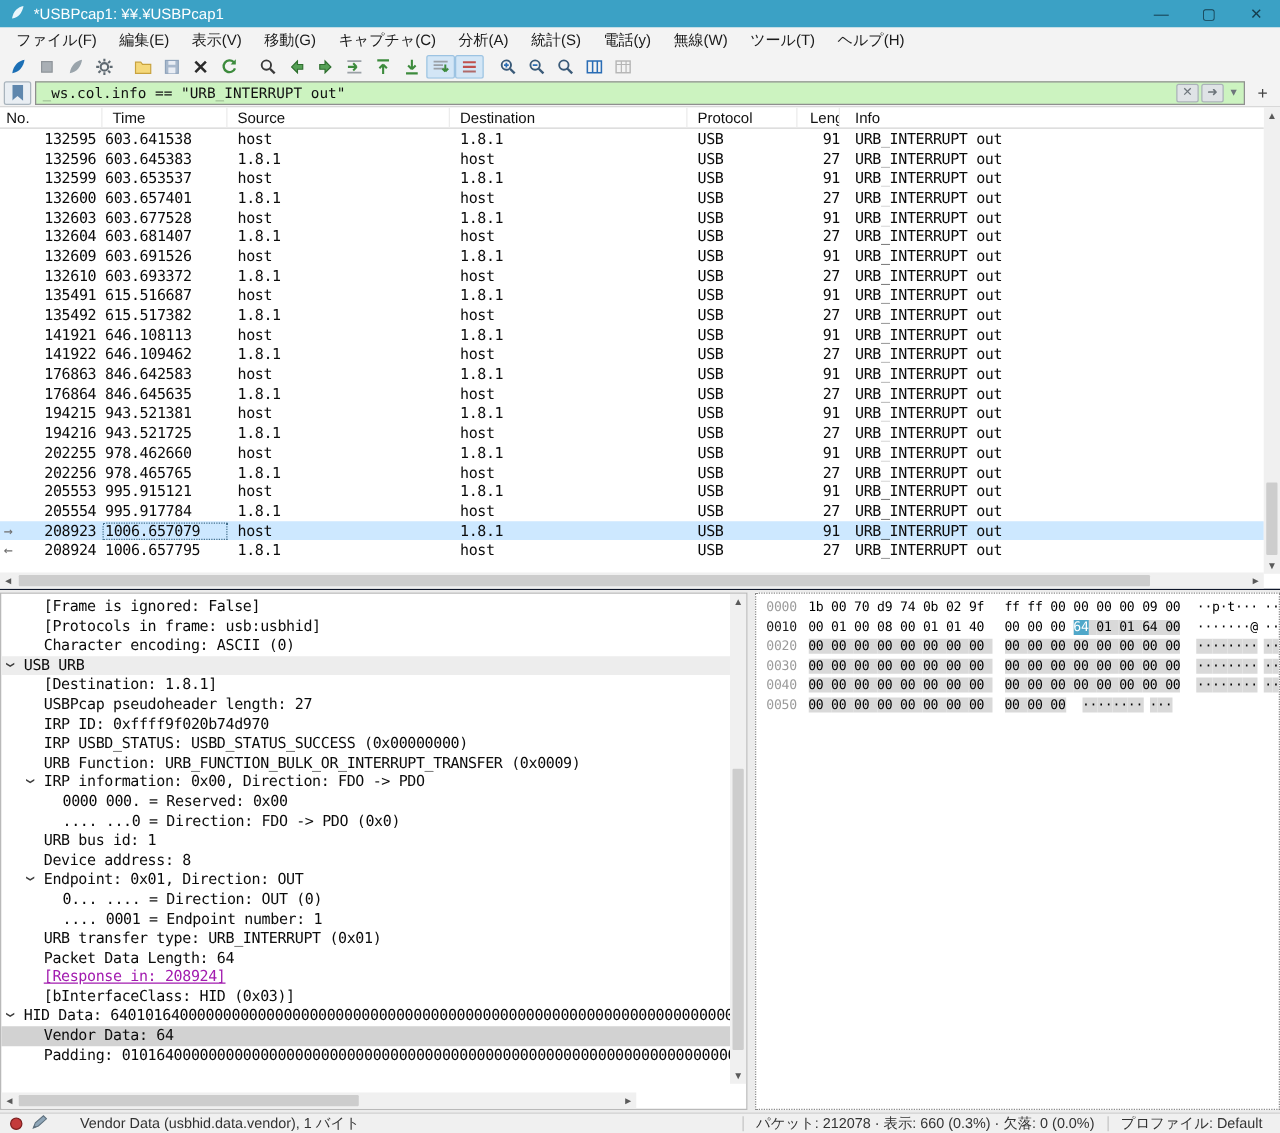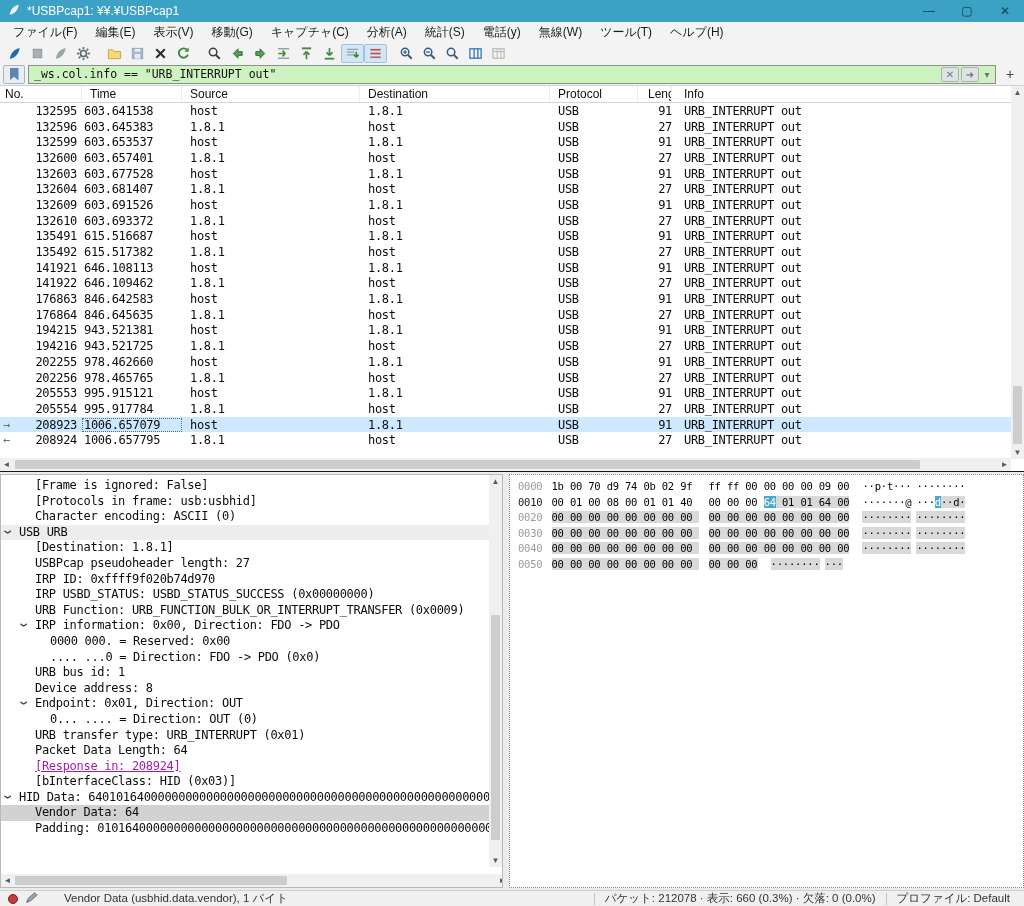--- a/index.html
+++ b/index.html
@@ -80,7 +80,7 @@
 
   
   .bottom { flex:1; display:flex; padding:2px 0; background:#ececec; }
-  .details-pane { width:503px; background:#fff; border:1px solid #b9b9b9; position:relative;
+  .details-pane { width:598px; background:#fff; border:1px solid #b9b9b9; position:relative;
     margin-left:0; overflow:hidden; }
   .vsplit { width:6px; }
   .hex-pane { flex:1; background:#fff; border:1px dotted #8a8a8a; position:relative;

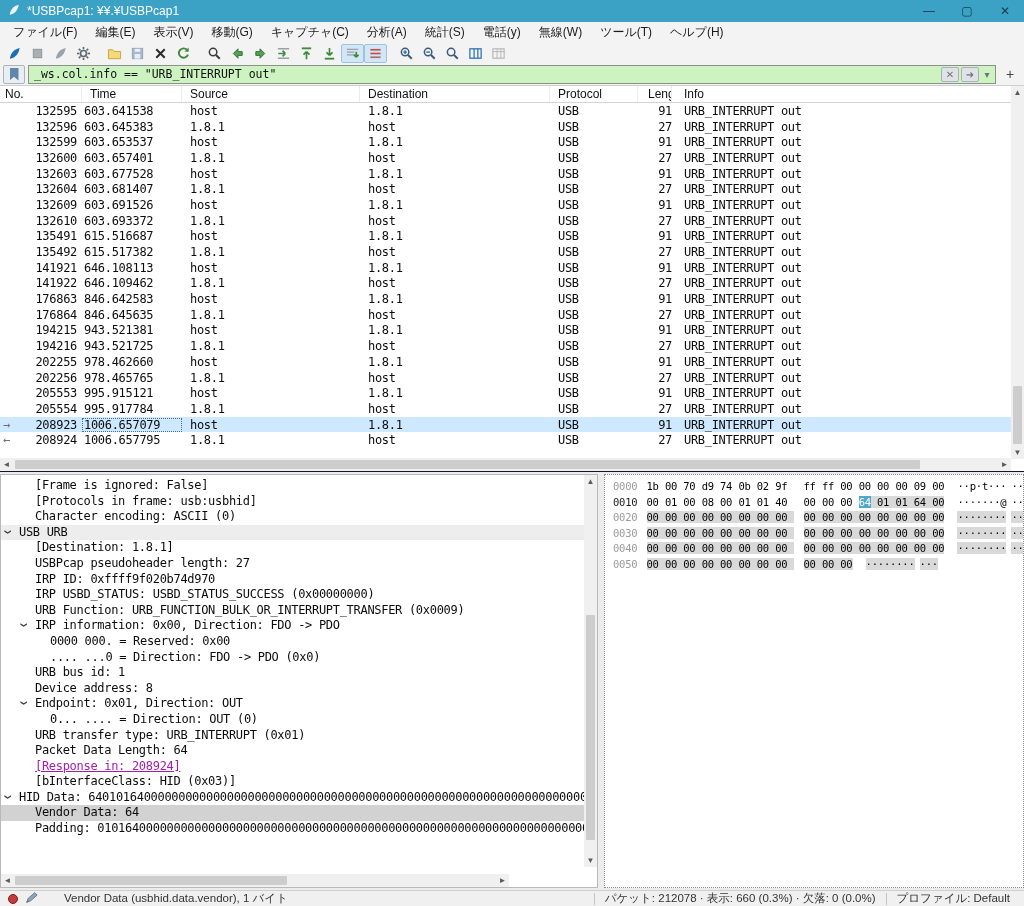--- a/index.html
+++ b/index.html
@@ -547,6 +547,7 @@
           <div class="drow" style="padding-left: 34px;"><span class="dtext">Device address: 8</span></div>
           <div class="drow" style="padding-left: 34px;"><span class="twisty" style="left: 20px;">❯</span><span class="dtext">Endpoint: 0x01, Direction: OUT</span></div>
           <div class="drow" style="padding-left: 49px;"><span class="dtext">0... .... = Direction: OUT (0)</span></div>
+          <div class="drow" style="padding-left: 49px;"><span class="dtext">.... 0001 = Endpoint number: 1</span></div>
           <div class="drow" style="padding-left: 34px;"><span class="dtext">URB transfer type: URB_INTERRUPT (0x01)</span></div>
           <div class="drow" style="padding-left: 34px;"><span class="dtext">Packet Data Length: 64</span></div>
           <div class="drow link" style="padding-left: 34px;"><span class="dtext">[Response in: 208924]</span></div>

